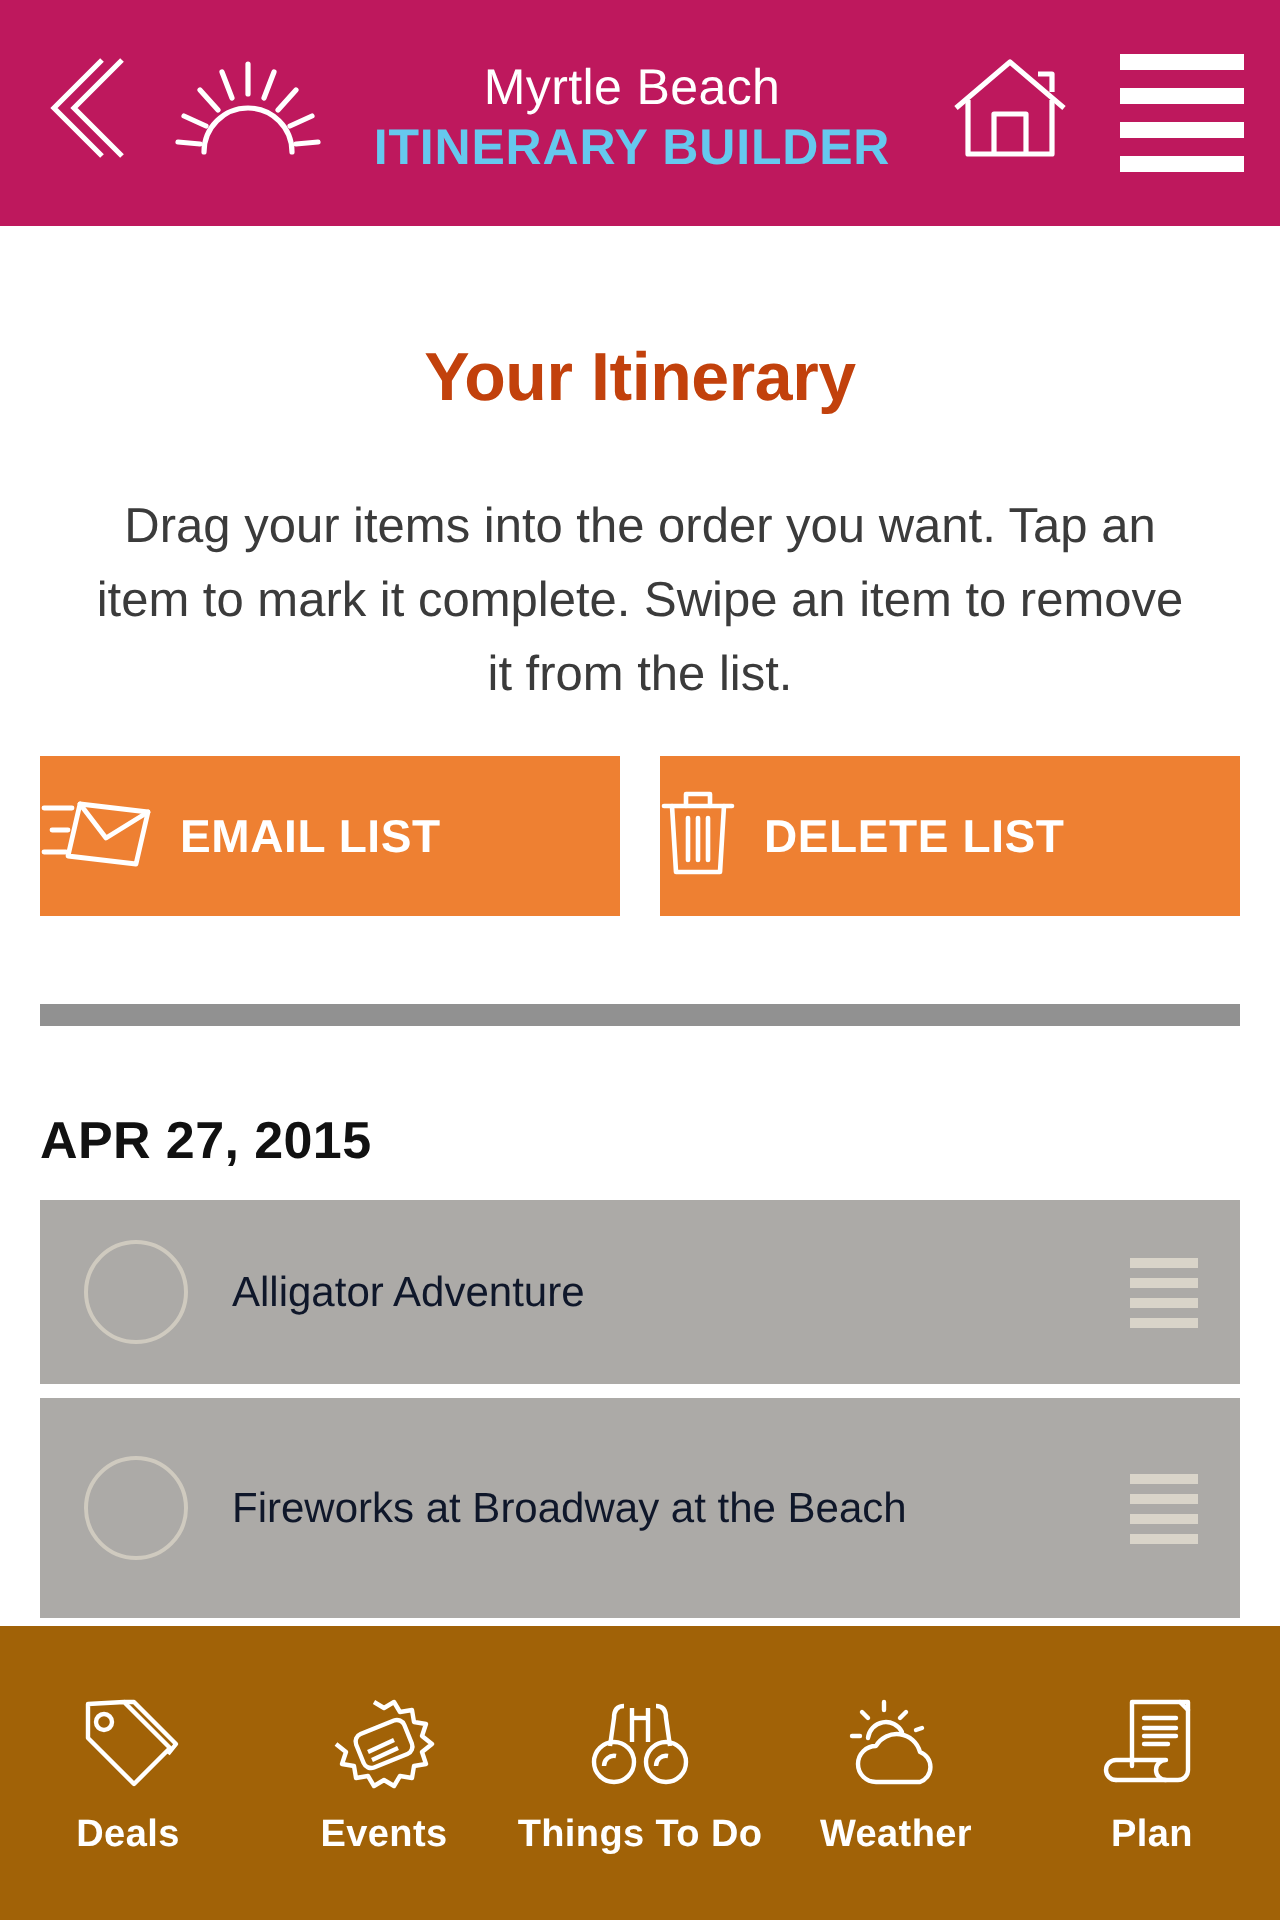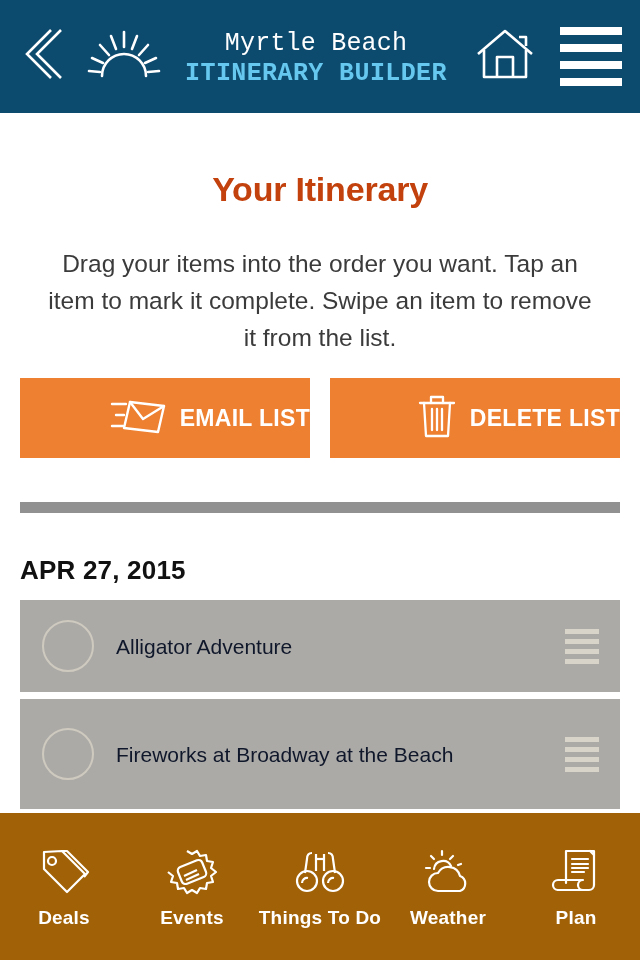--- a/index.html
+++ b/index.html
@@ -22,10 +22,9 @@
     top: 0; left: 0;
     width: 640px;
     height: 113px;
-    background: #0c4a6e;
-    display: flex;
-    align-items: center;
-    font-family: Liberation Mono, monospace;
+    background: #be185d;
+    display: flex;
+    align-items: center;
   }
 
   .hdr-back {

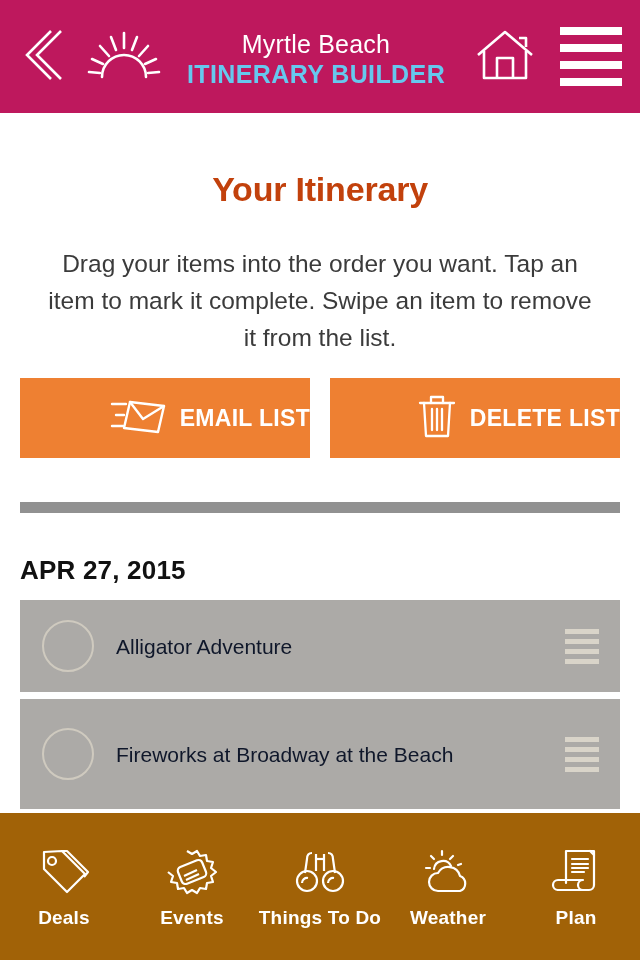--- a/index.html
+++ b/index.html
@@ -135,7 +135,7 @@
     background: #ee8032;
     display: flex;
     align-items: center;
-    justify-content: flex-end;
+    justify-content: flex-start;
     gap: 14px;
     cursor: pointer;
   }

